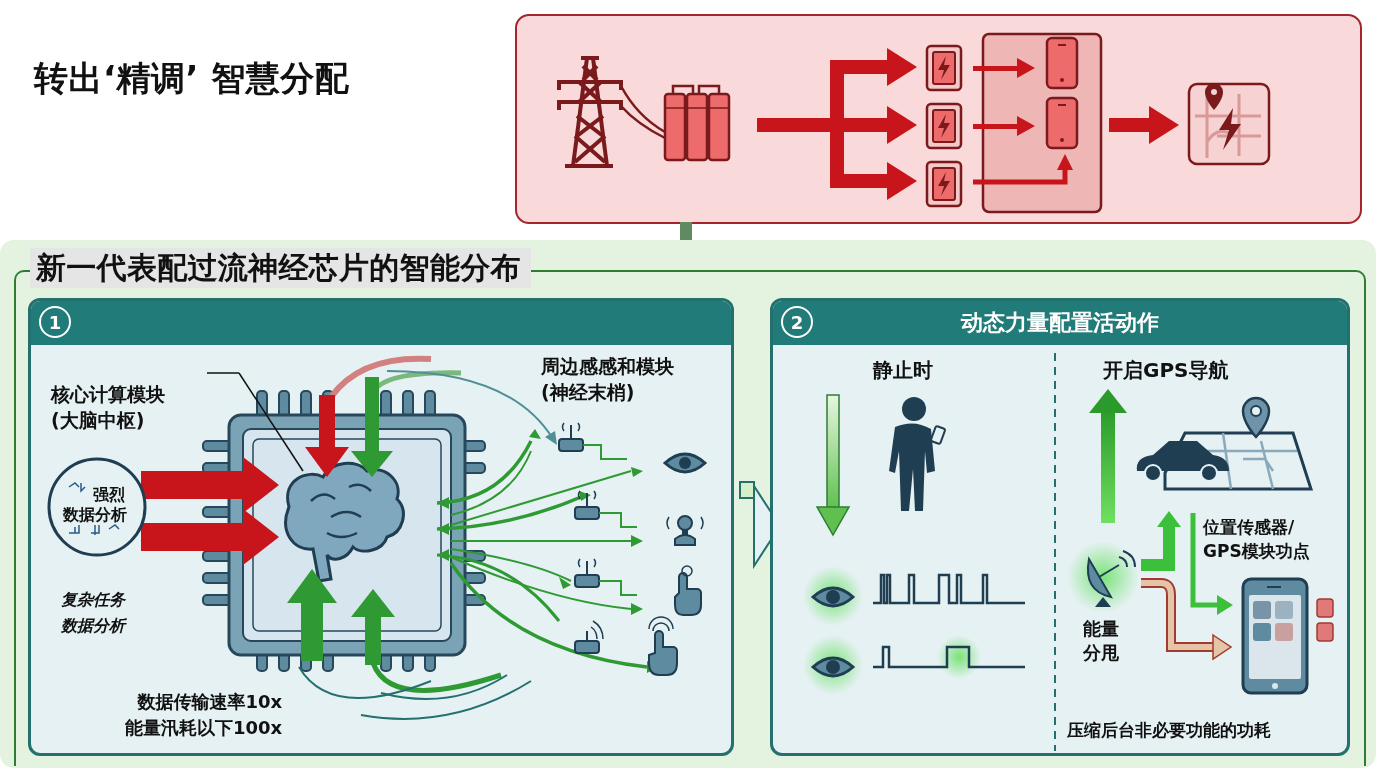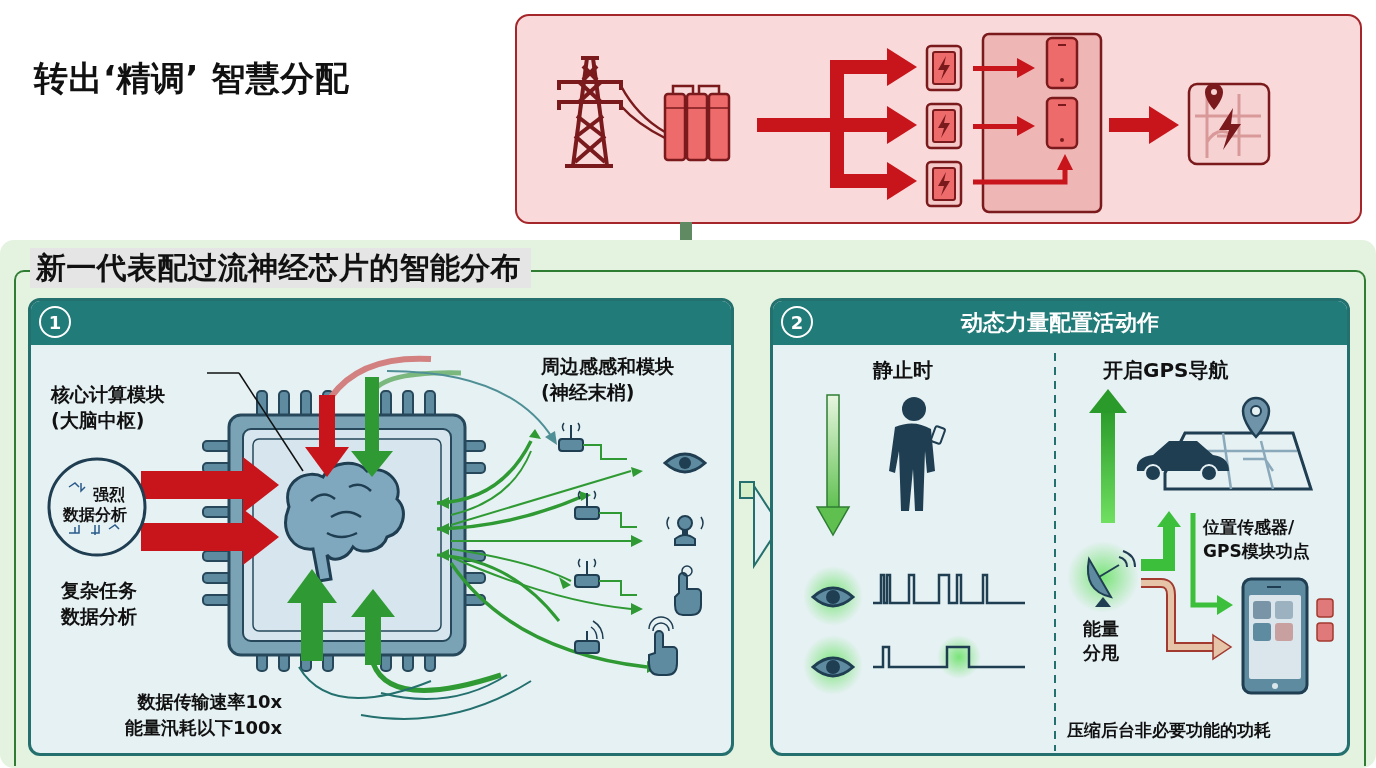--- a/index.html
+++ b/index.html
@@ -291,7 +291,7 @@
     <div style="padding-left:16px;">强烈</div>
     <div style="margin-left:-14px; width:84px;">数据分析</div>
   </div>
-  <div class="lbl" style="left:30px; top:276px; font-size:19px; line-height:26px;">
+  <div class="lbl" style="left:30px; top:286px; font-size:16px; line-height:26px;font-style:italic;">
     <div>复杂任务</div>
     <div>数据分析</div>
   </div>

